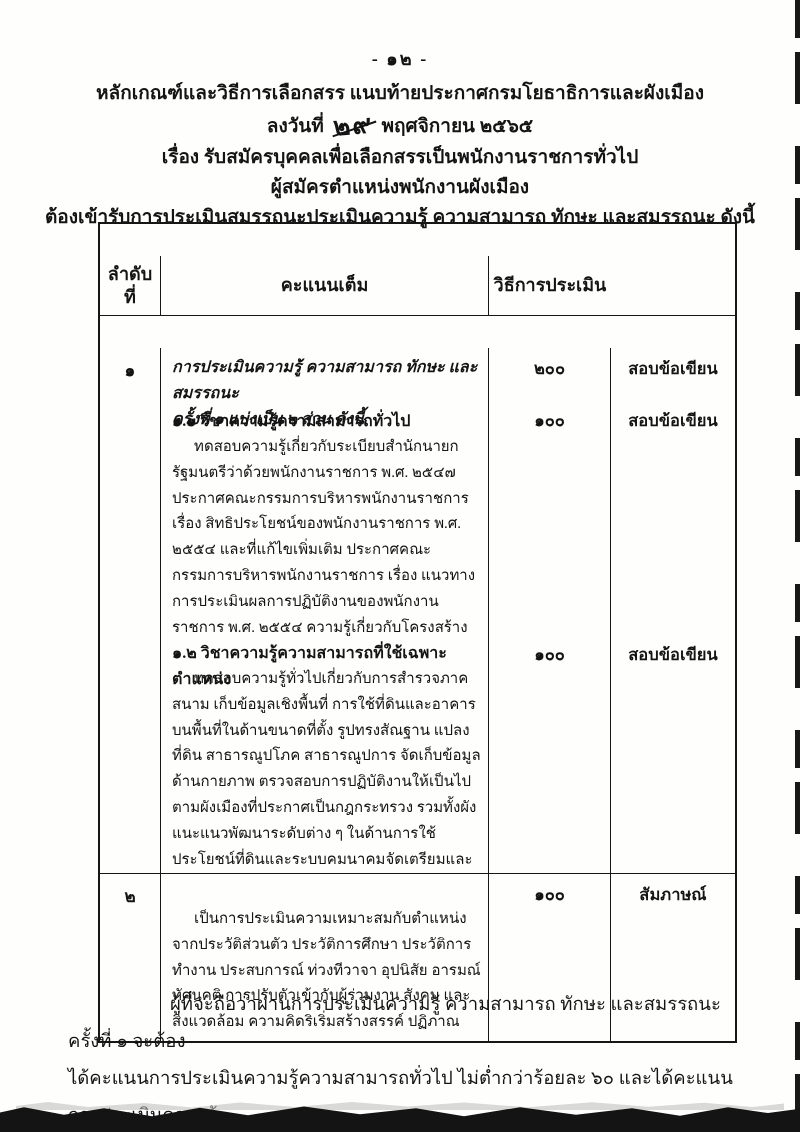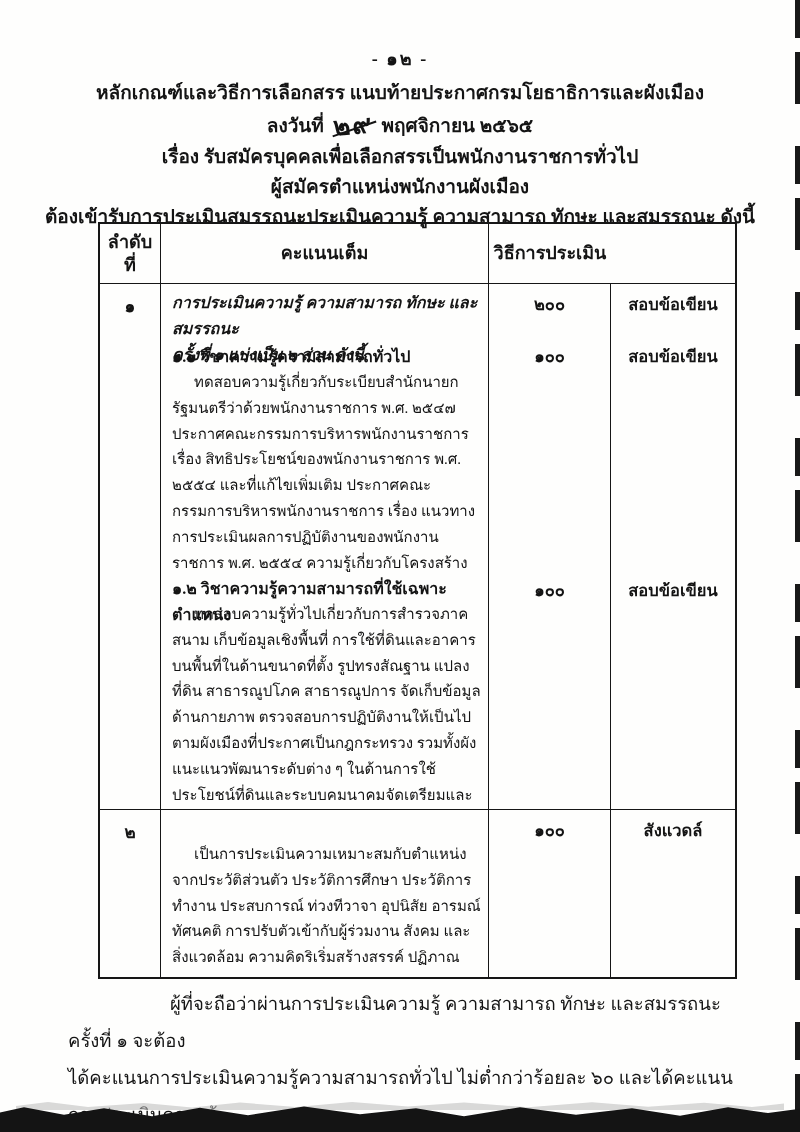--- a/index.html
+++ b/index.html
@@ -29,7 +29,7 @@
   .trow{display:grid;grid-template-columns:61px 328px 122px 124px;box-sizing:border-box;}
   .trow > div{box-sizing:border-box;border-right:1.7px solid #161616;position:relative;}
   .trow > div:last-child{border-right:none;}
-  .row-border{border-bottom:1.9px solid #161616;}
+  .row-border{border-bottom:1.9px solid #161616;margin-top:32px;}
   .thead-row{height:60px;}
   .thead-row > div{
     display:flex;align-items:center;justify-content:center;text-align:center;

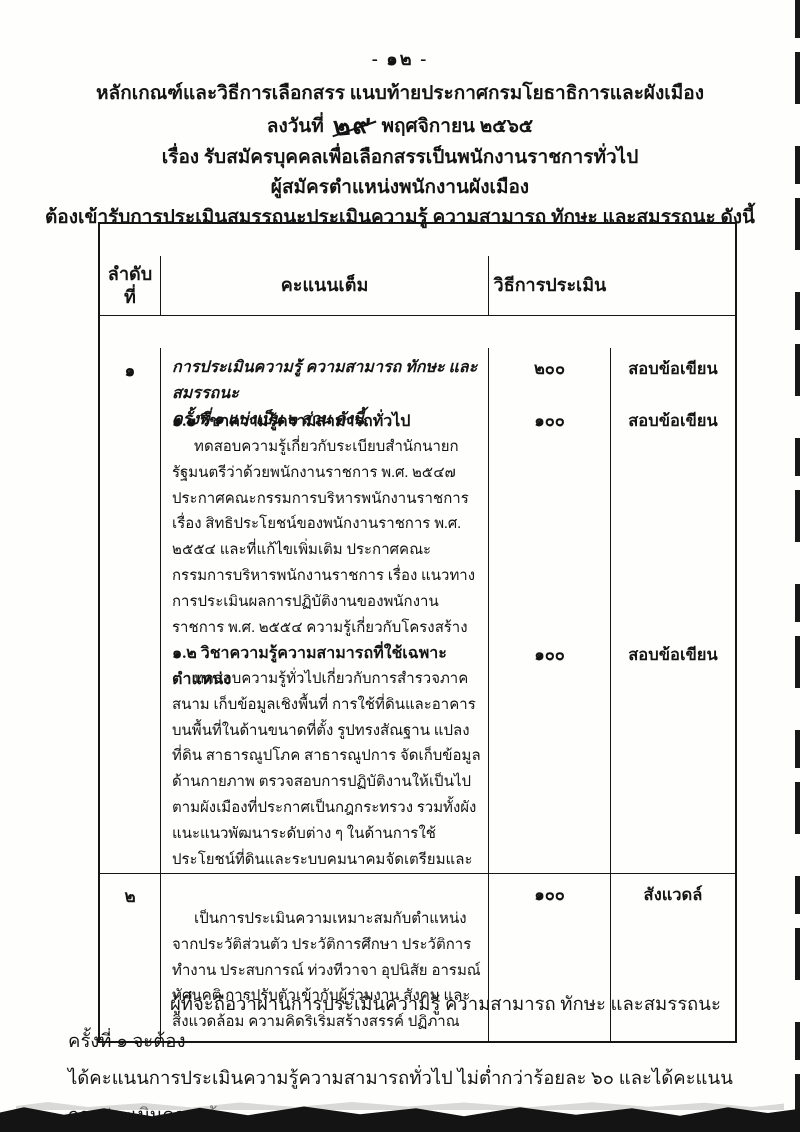--- a/index.html
+++ b/index.html
@@ -136,7 +136,7 @@
         <div class="val v-top8">๑๐๐</div>
       </div>
       <div>
-        <div class="val v-top8">สังแวดล์</div>
+        <div class="val v-top8">สัมภาษณ์</div>
       </div>
     </div>
 

